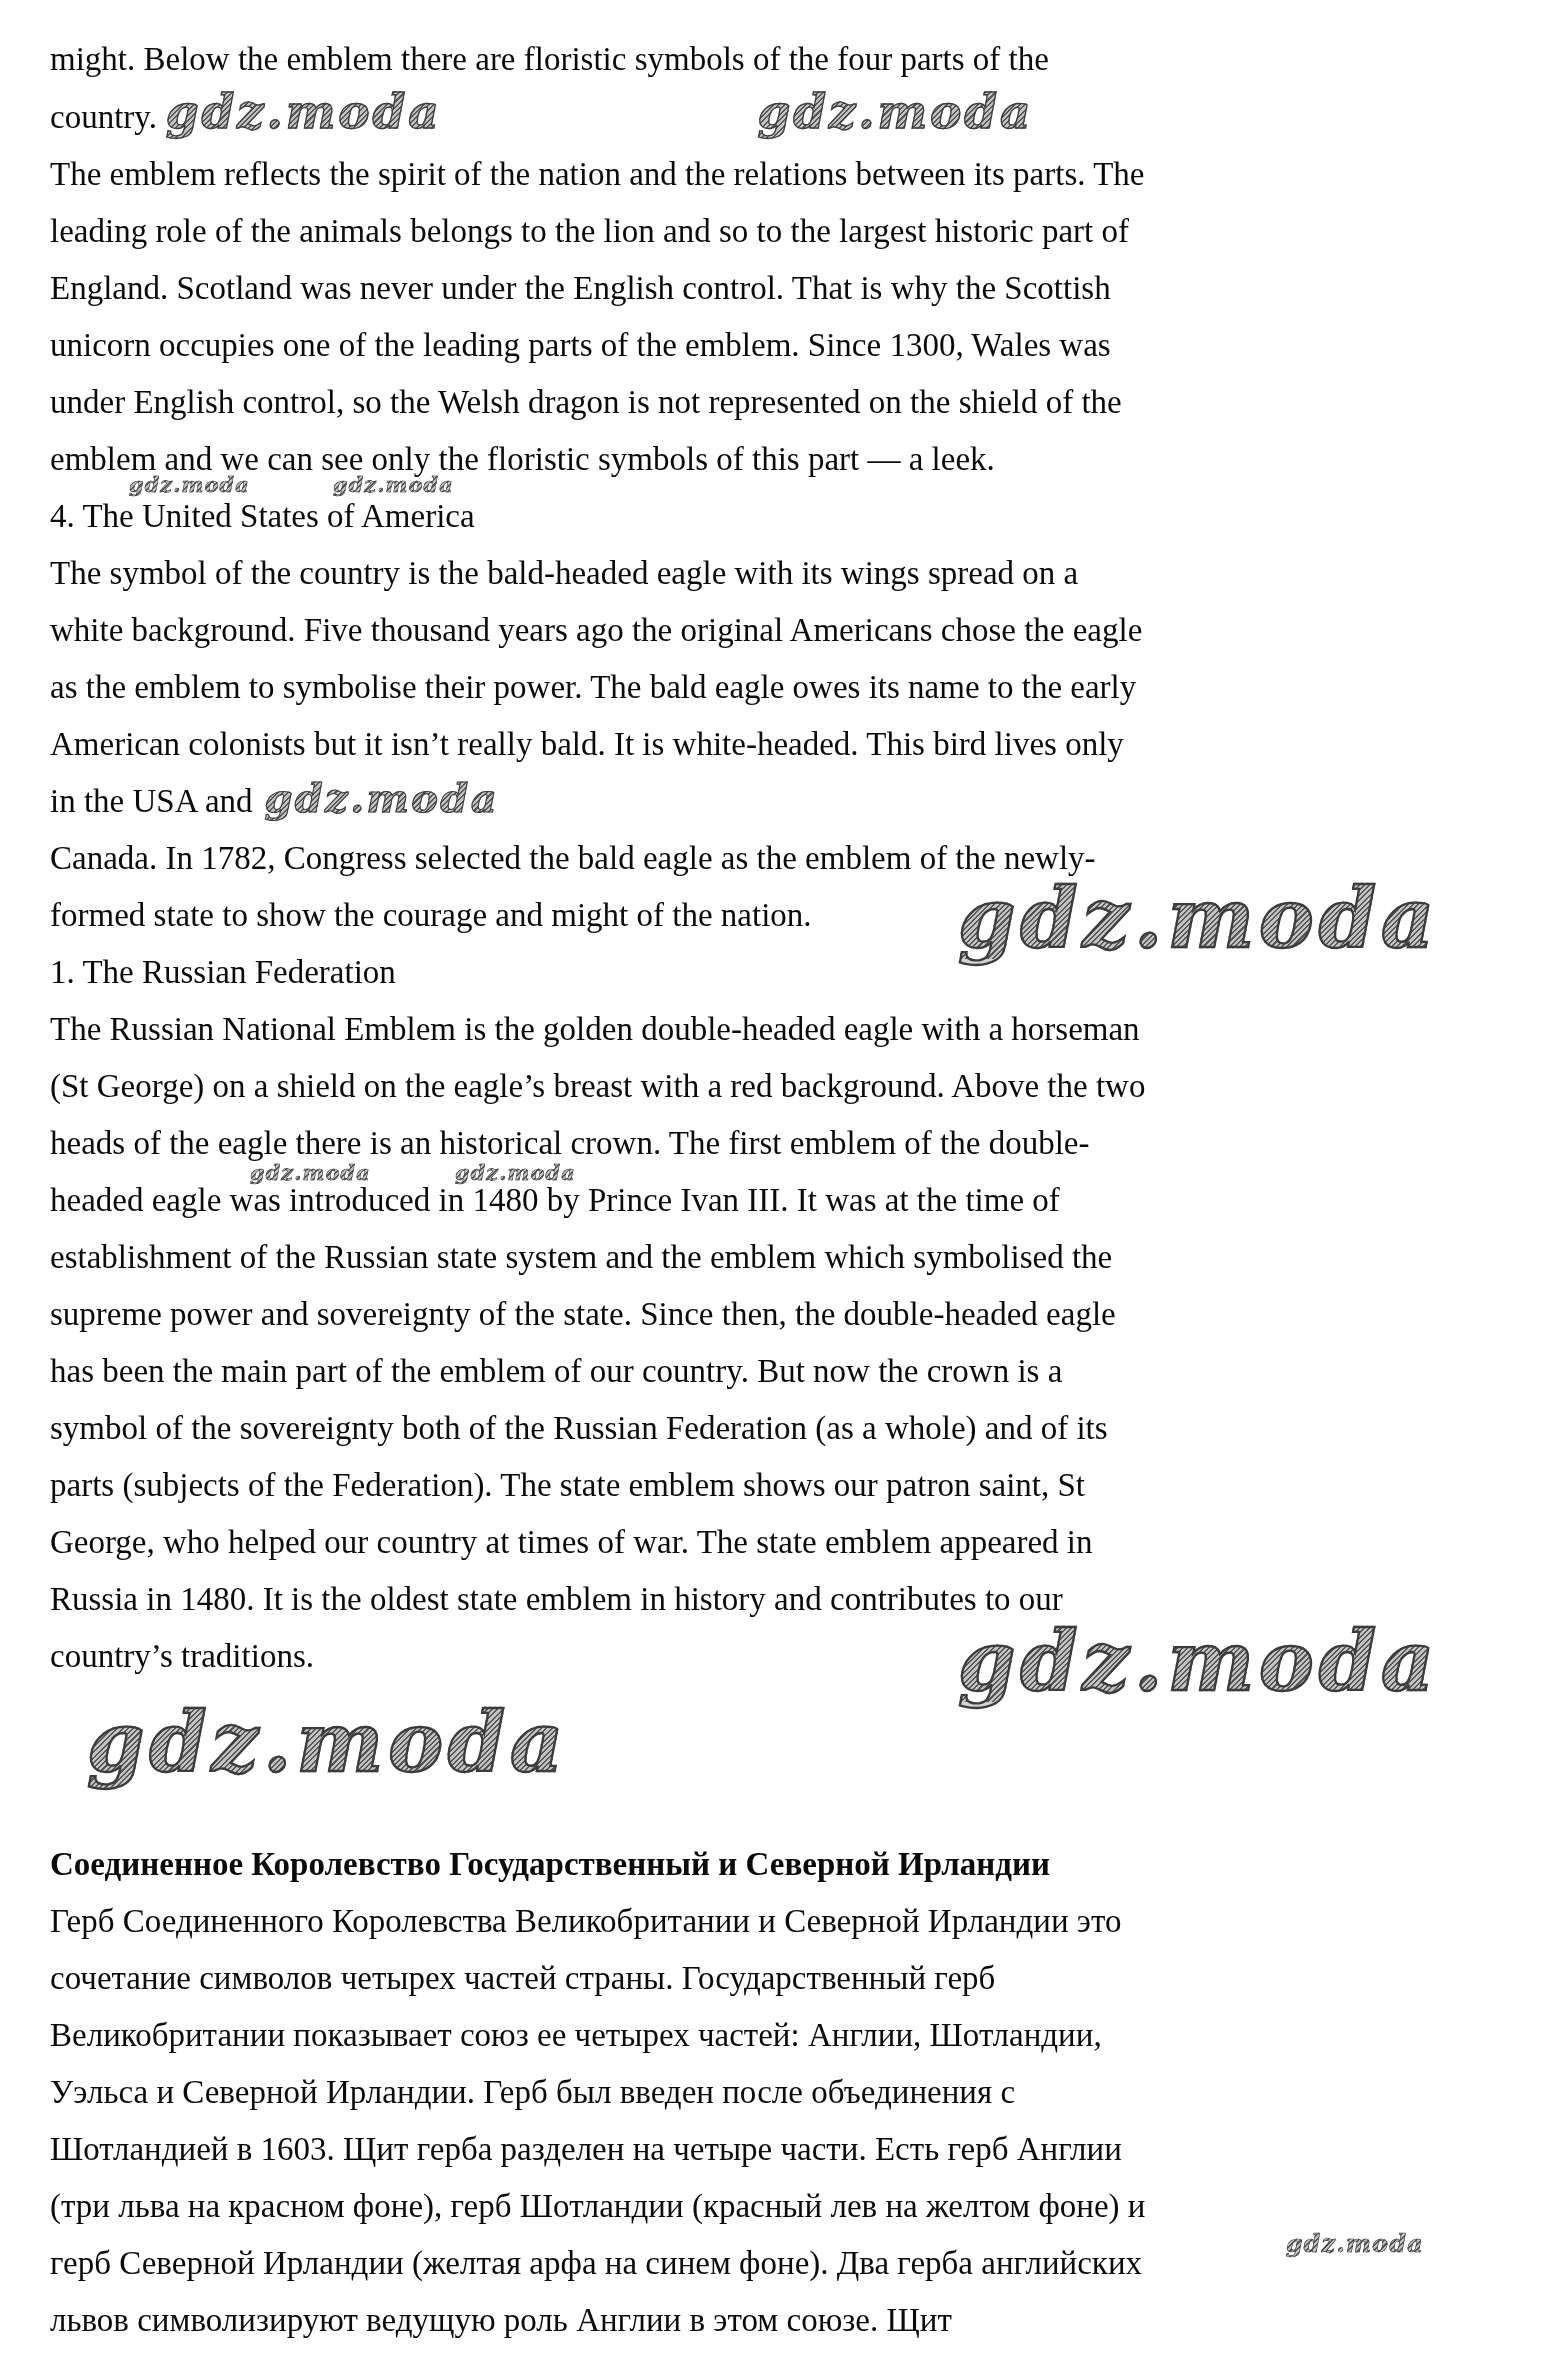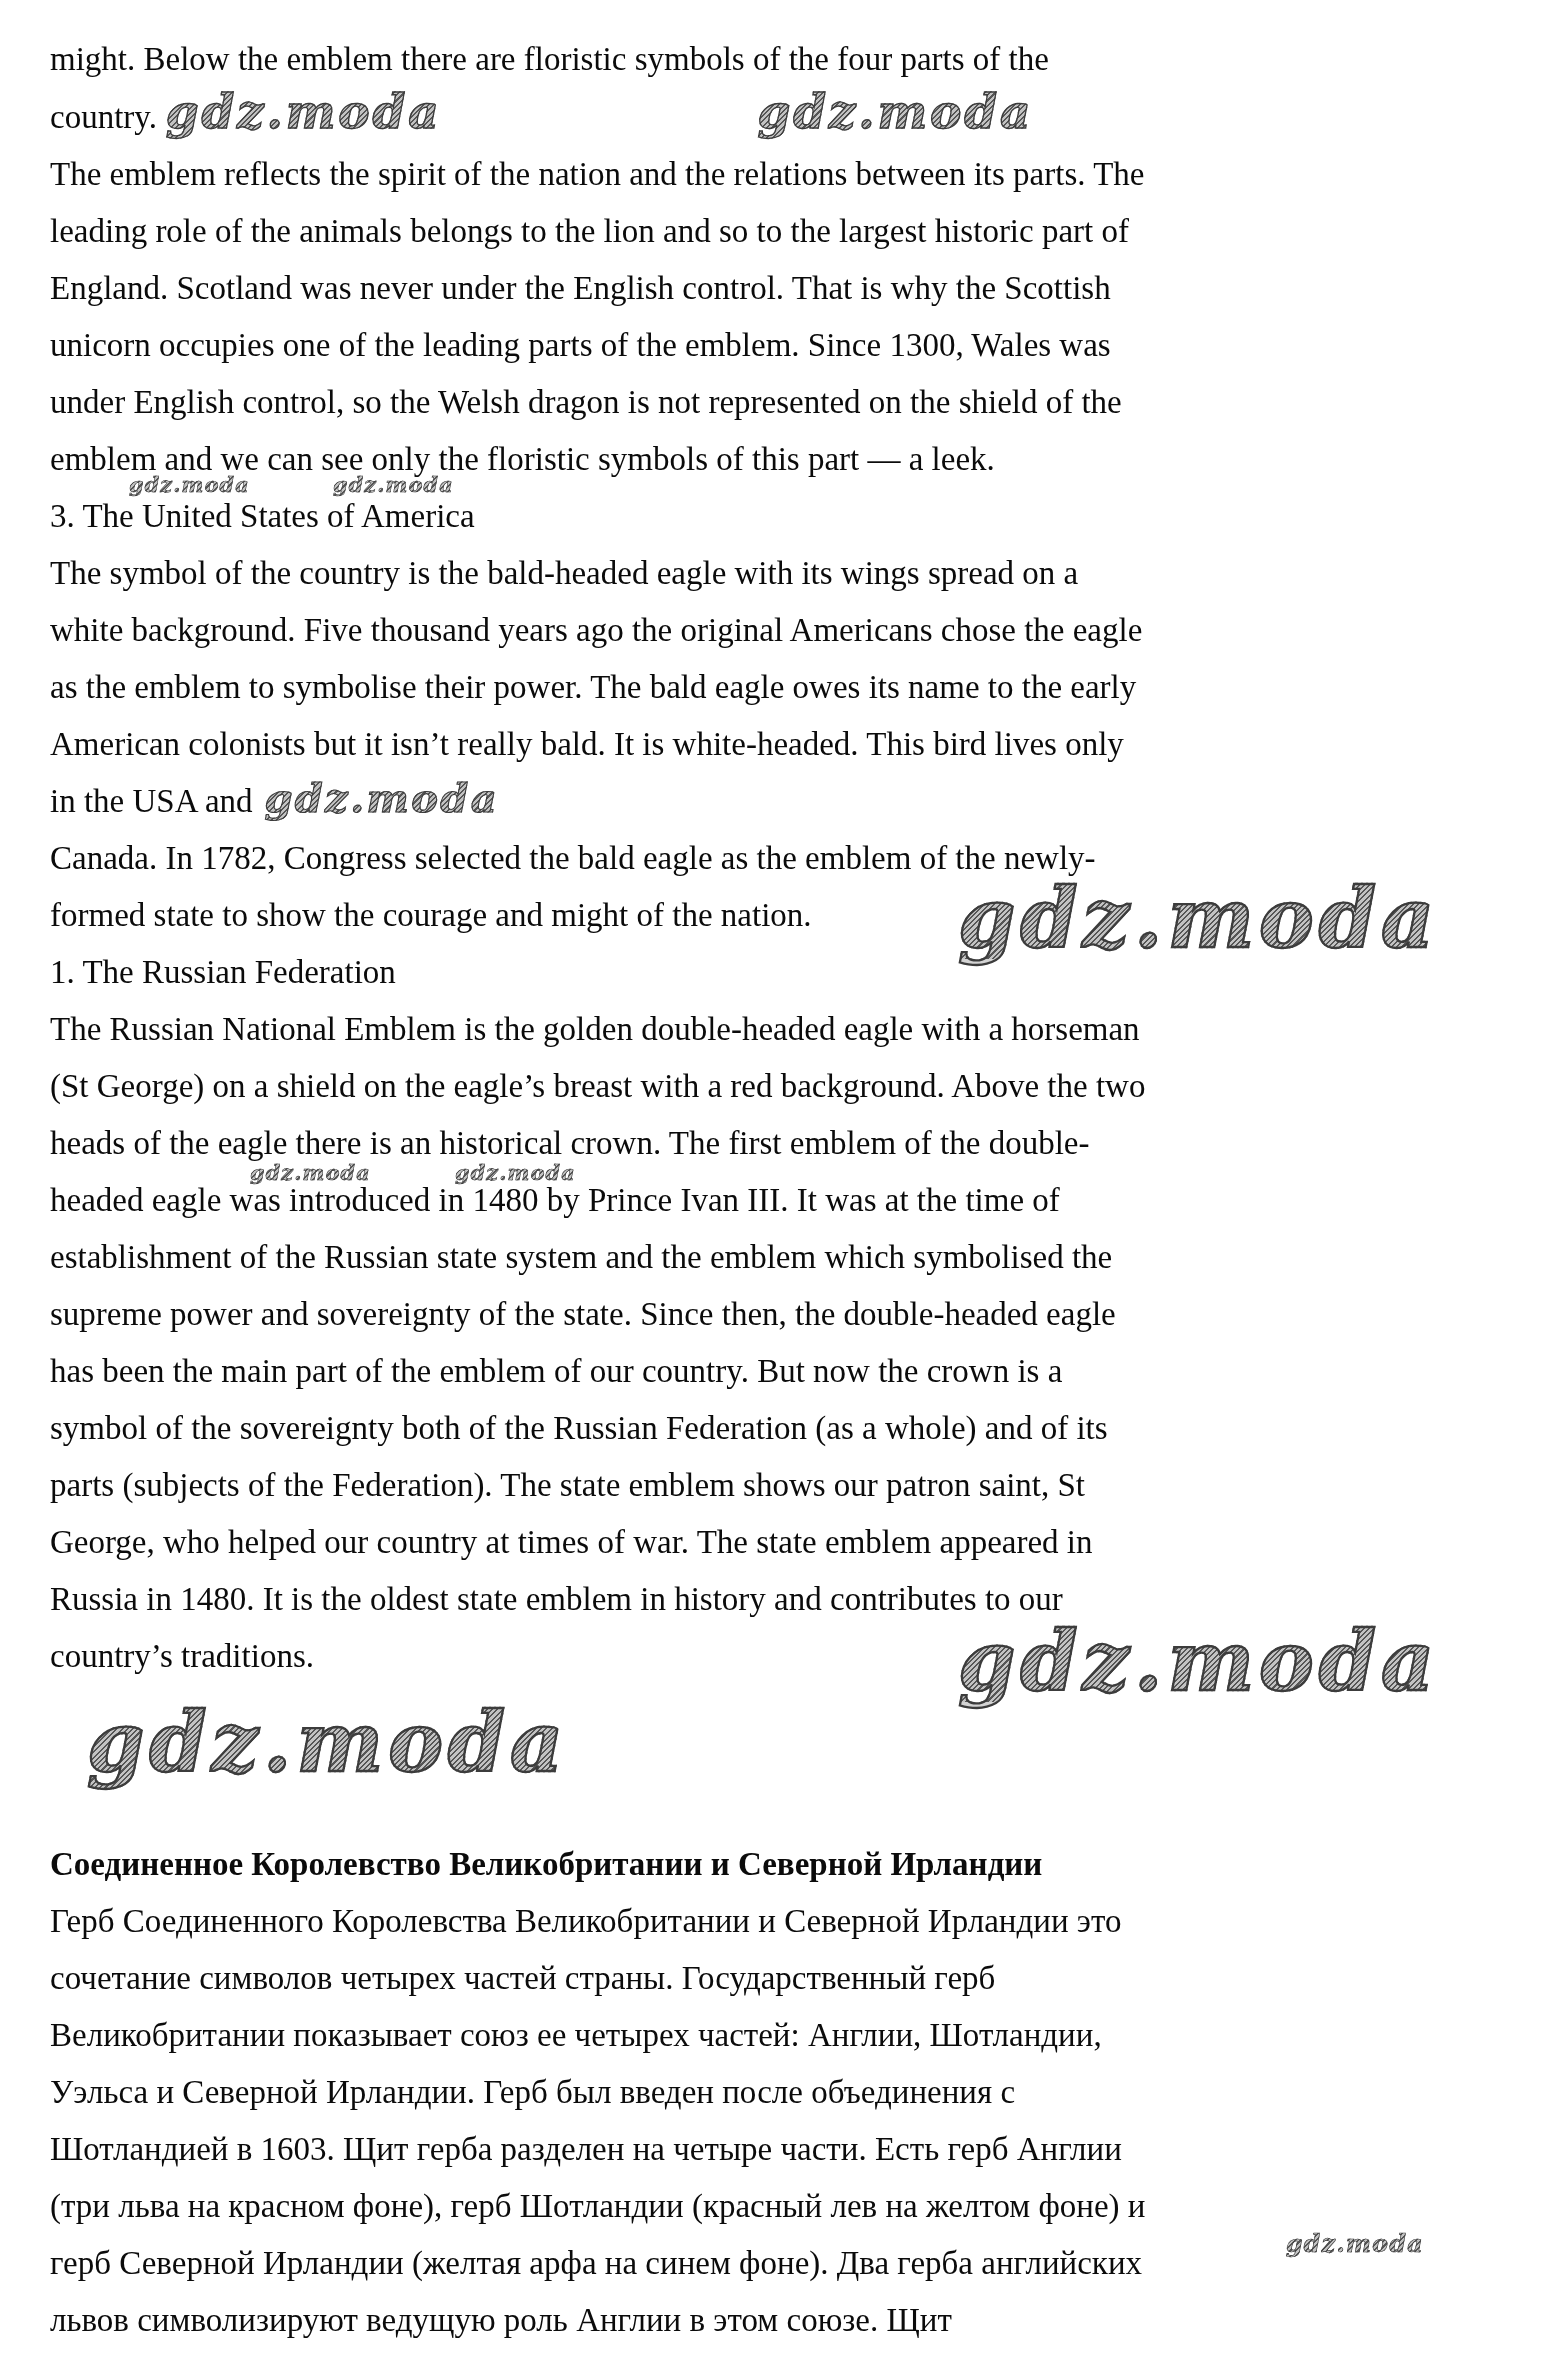--- a/index.html
+++ b/index.html
@@ -68,7 +68,7 @@
 under English control, so the Welsh dragon is not represented on the shield of the
 emblem and we can see only the floristic symbols of this part — a leek.</span></p>
 
-  <p><span class="txt">3. The United States of America</span></p>
+  <p><span class="txt">4. The United States of America</span></p>
 
   <p><span class="txt">The symbol of the country is the bald-headed eagle with its wings spread on a
 white background. Five thousand years ago the original Americans chose the eagle

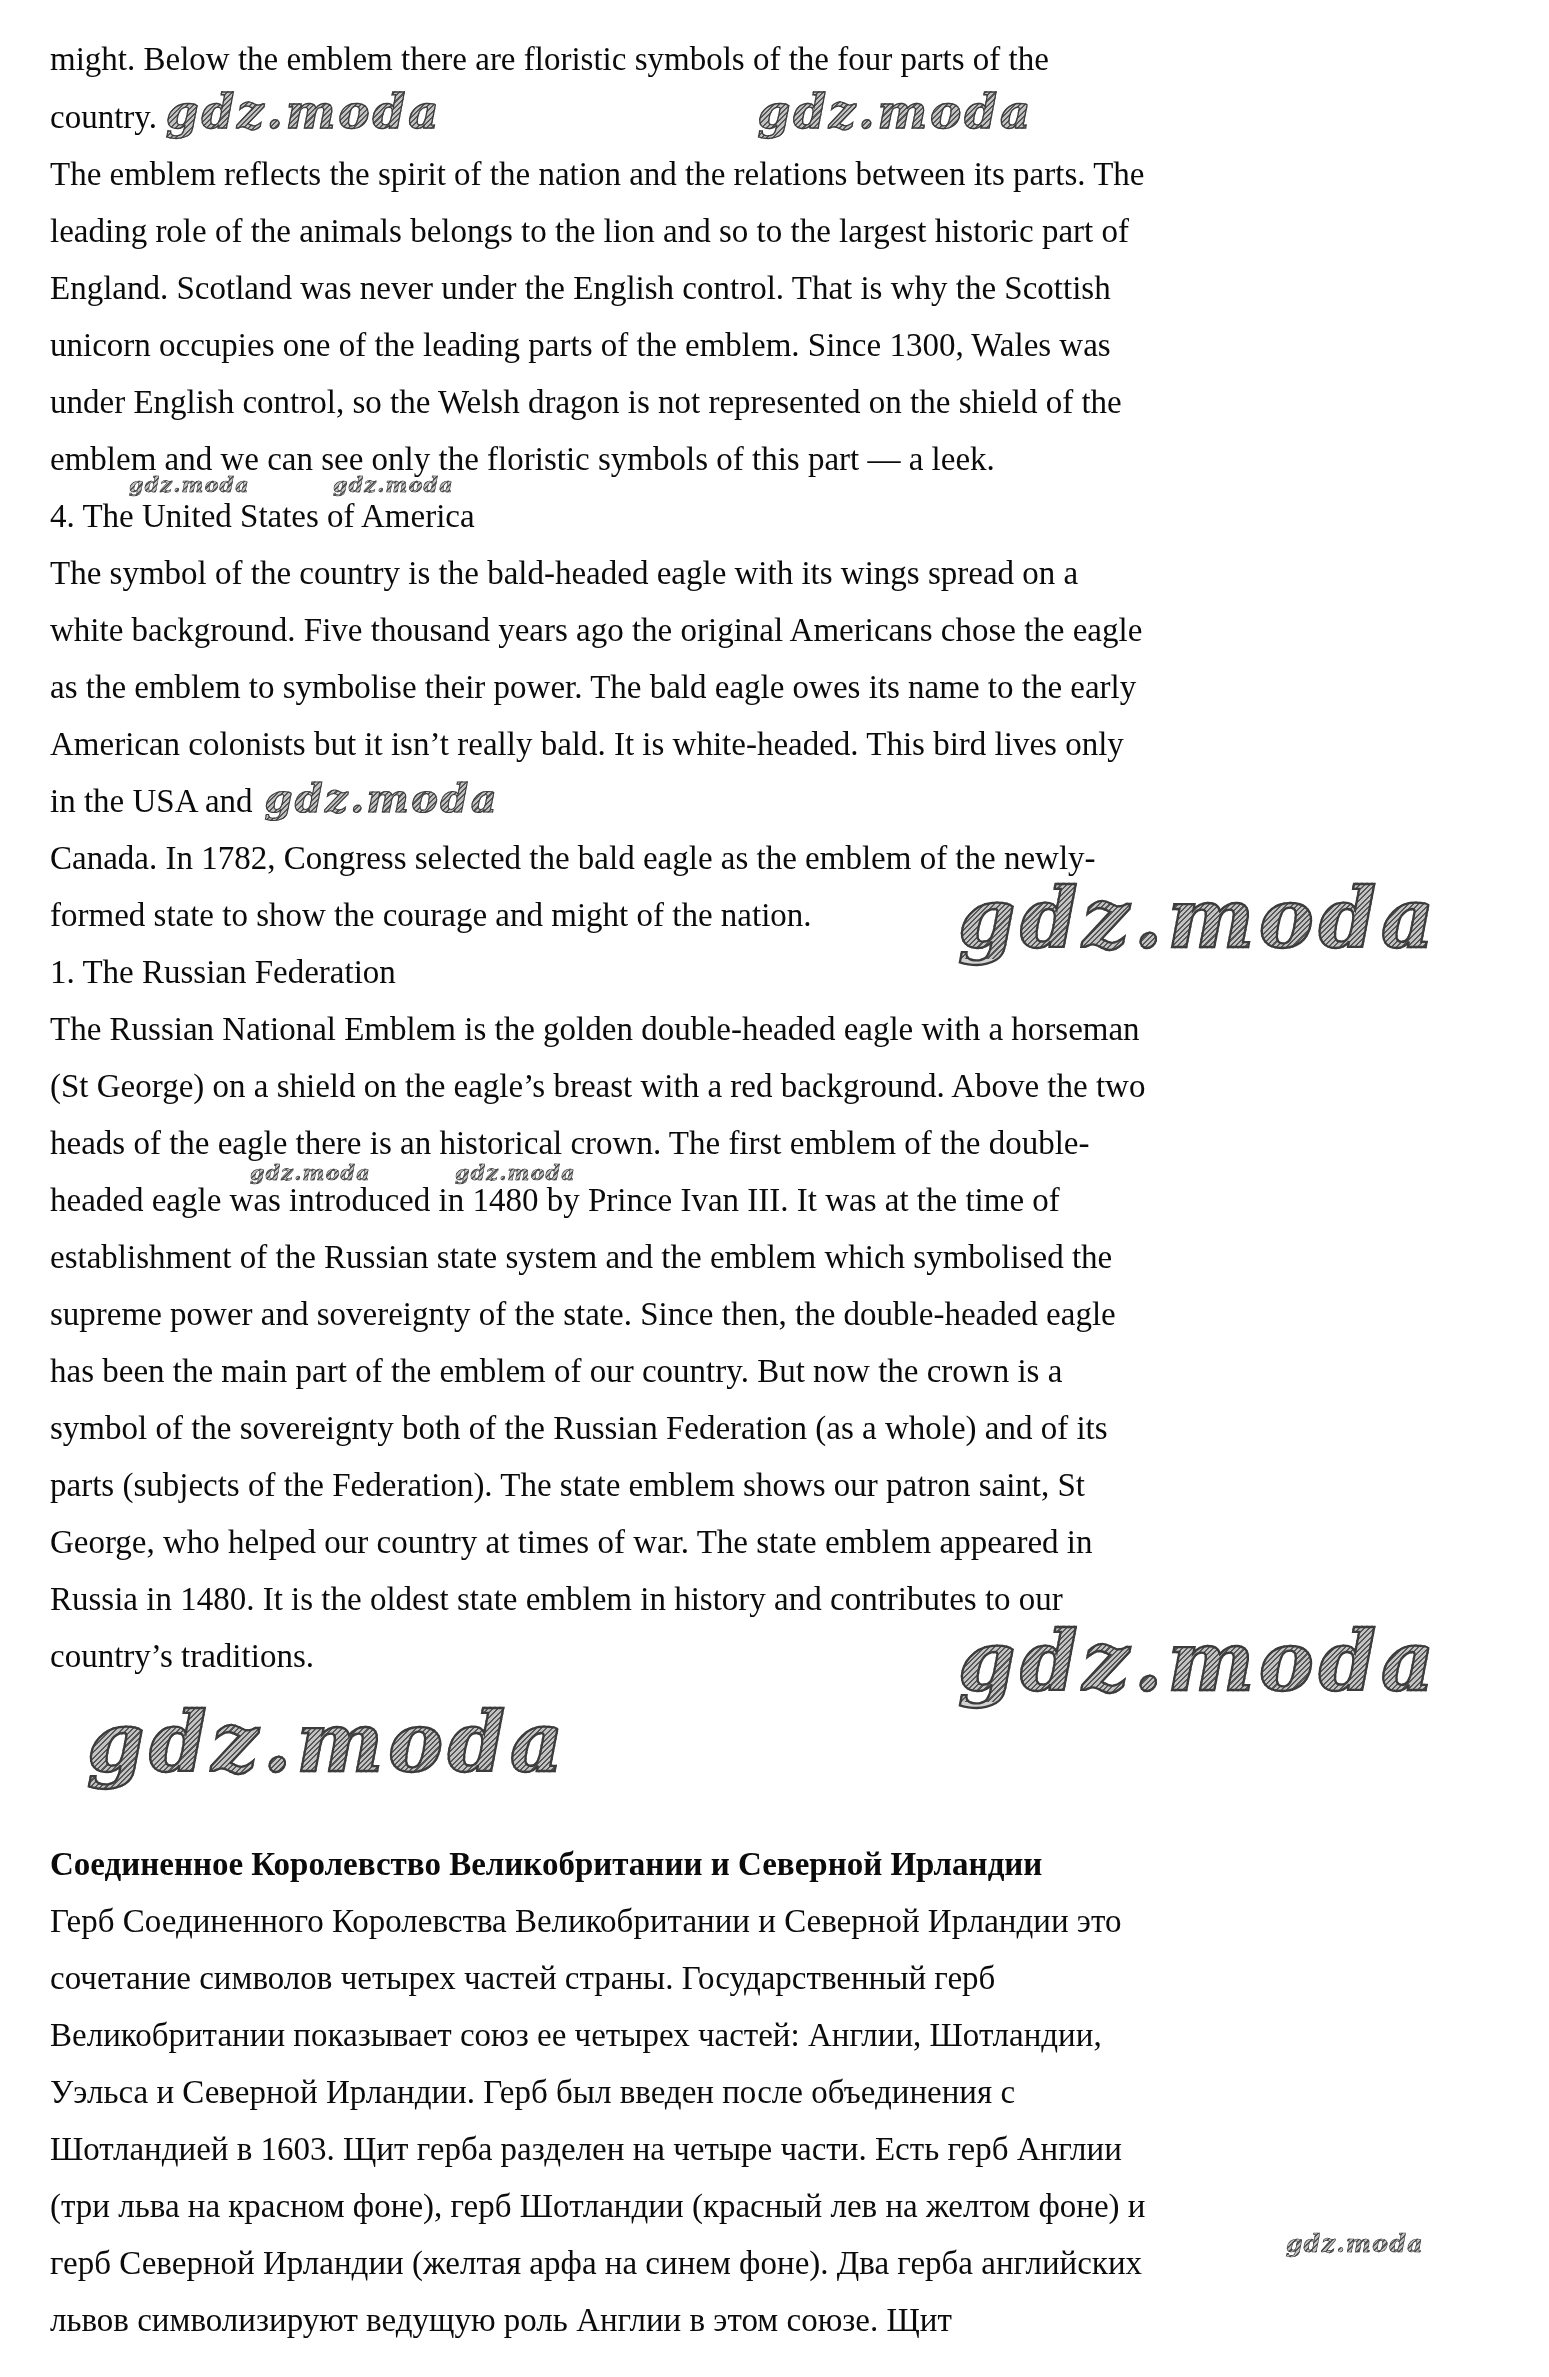--- a/index.html
+++ b/index.html
@@ -96,7 +96,7 @@
   <span class="wm wm-block">gdz.moda</span>
 
   <div class="ru-section">
-    <p class="bold"><span class="txt">Соединенное Королевство Великобритании и Северной Ирландии</span></p>
+    <p class="bold"><span class="txt">Соединенное Королевство Государственный и Северной Ирландии</span></p>
     <p><span class="txt">Герб Соединенного Королевства Великобритании и Северной Ирландии это
 сочетание символов четырех частей страны. Государственный герб
 Великобритании показывает союз ее четырех частей: Англии, Шотландии,

